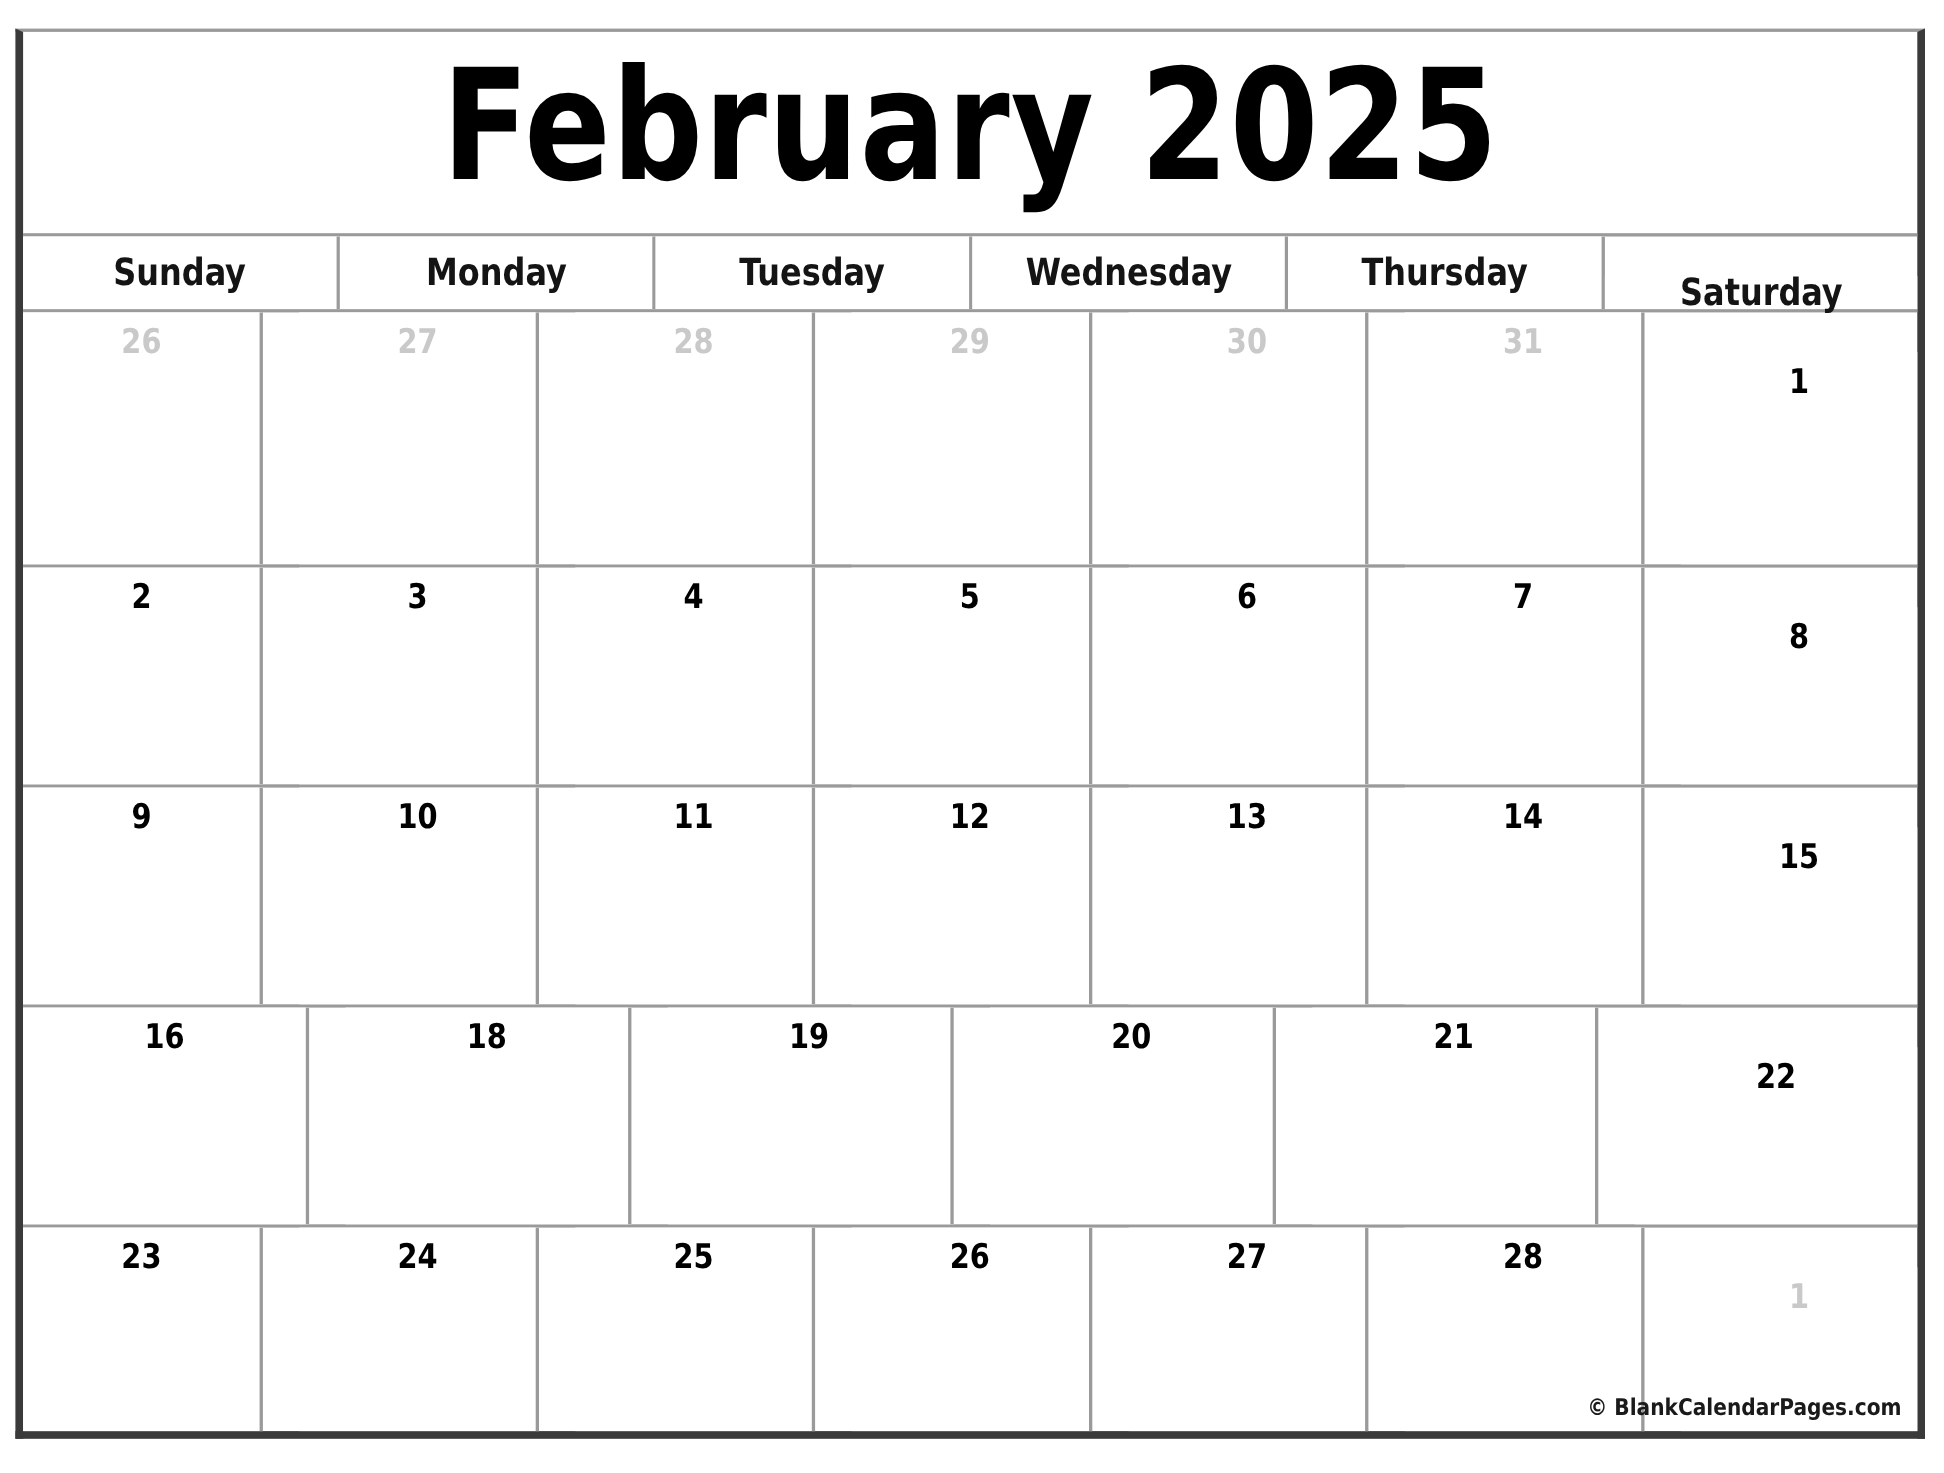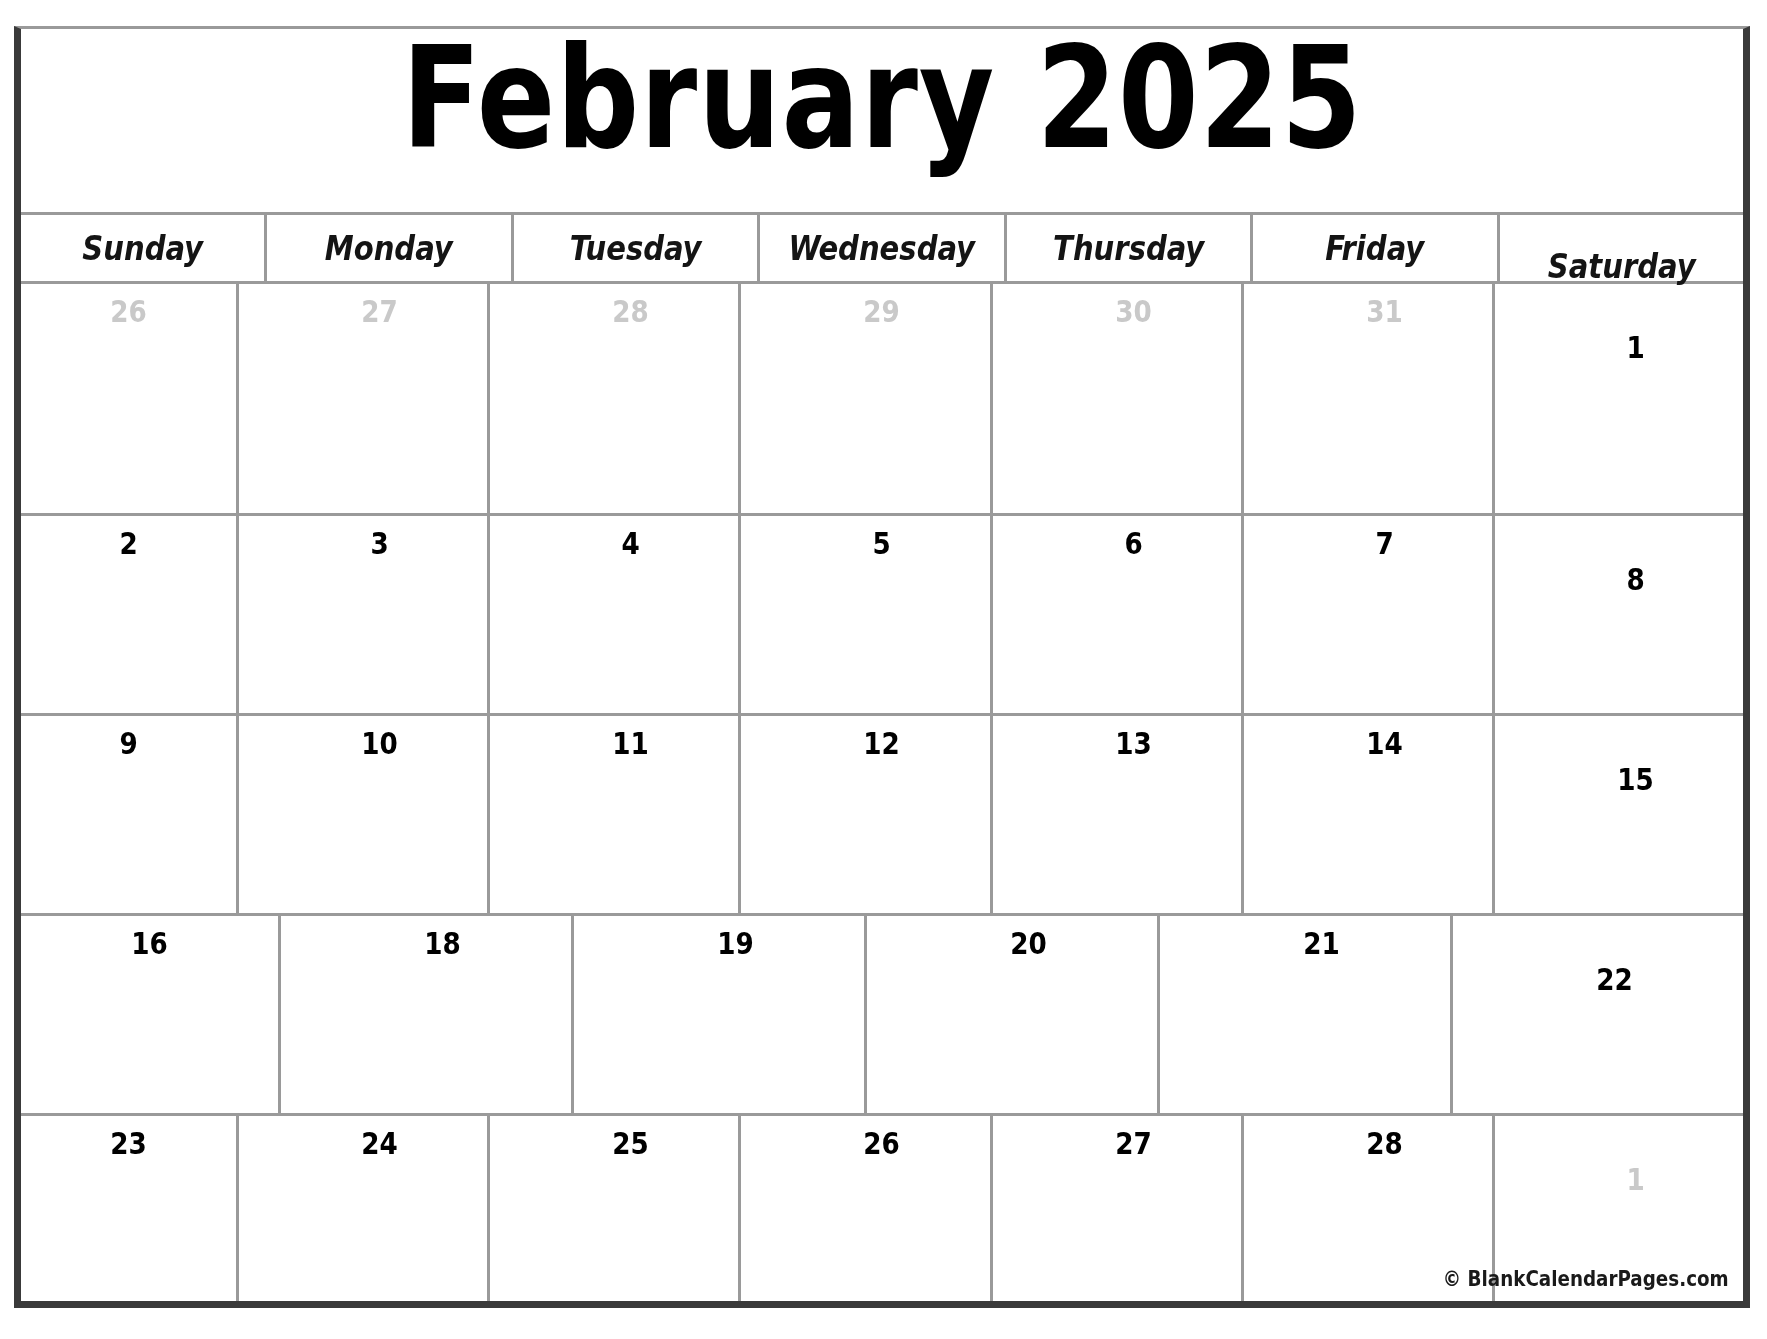--- a/index.html
+++ b/index.html
@@ -46,6 +46,7 @@
     right: 0;
     height: 183px;
     display: flex;
+    align-items: center;
     justify-content: center;
     overflow: hidden;
   }

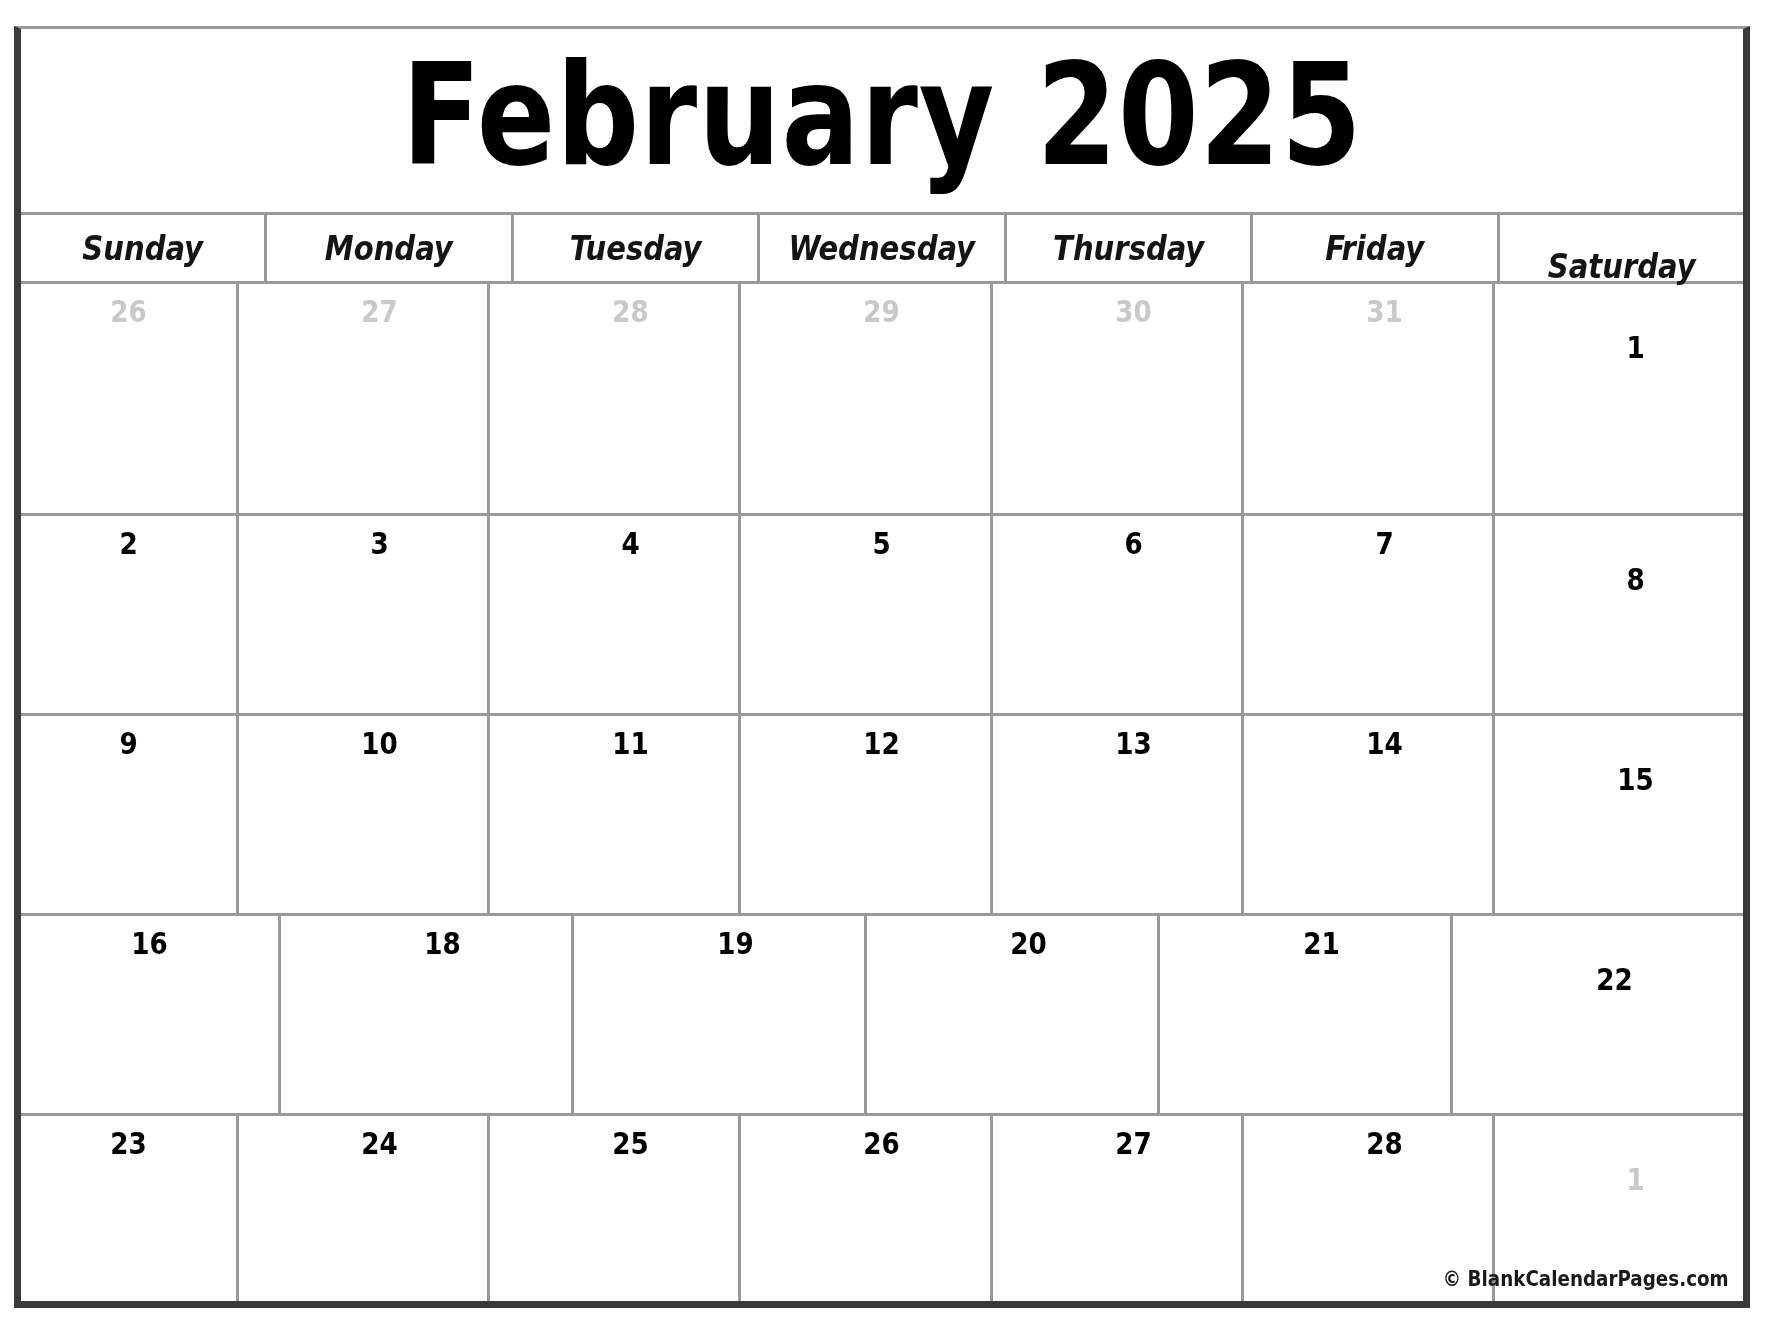--- a/index.html
+++ b/index.html
@@ -85,7 +85,6 @@
   .row.header-row {
     height: 66px;
     flex: 0 0 66px;
-    font-style: italic;
   }
   .row.week-row {
     border-top: 3px solid #9a9a9a;

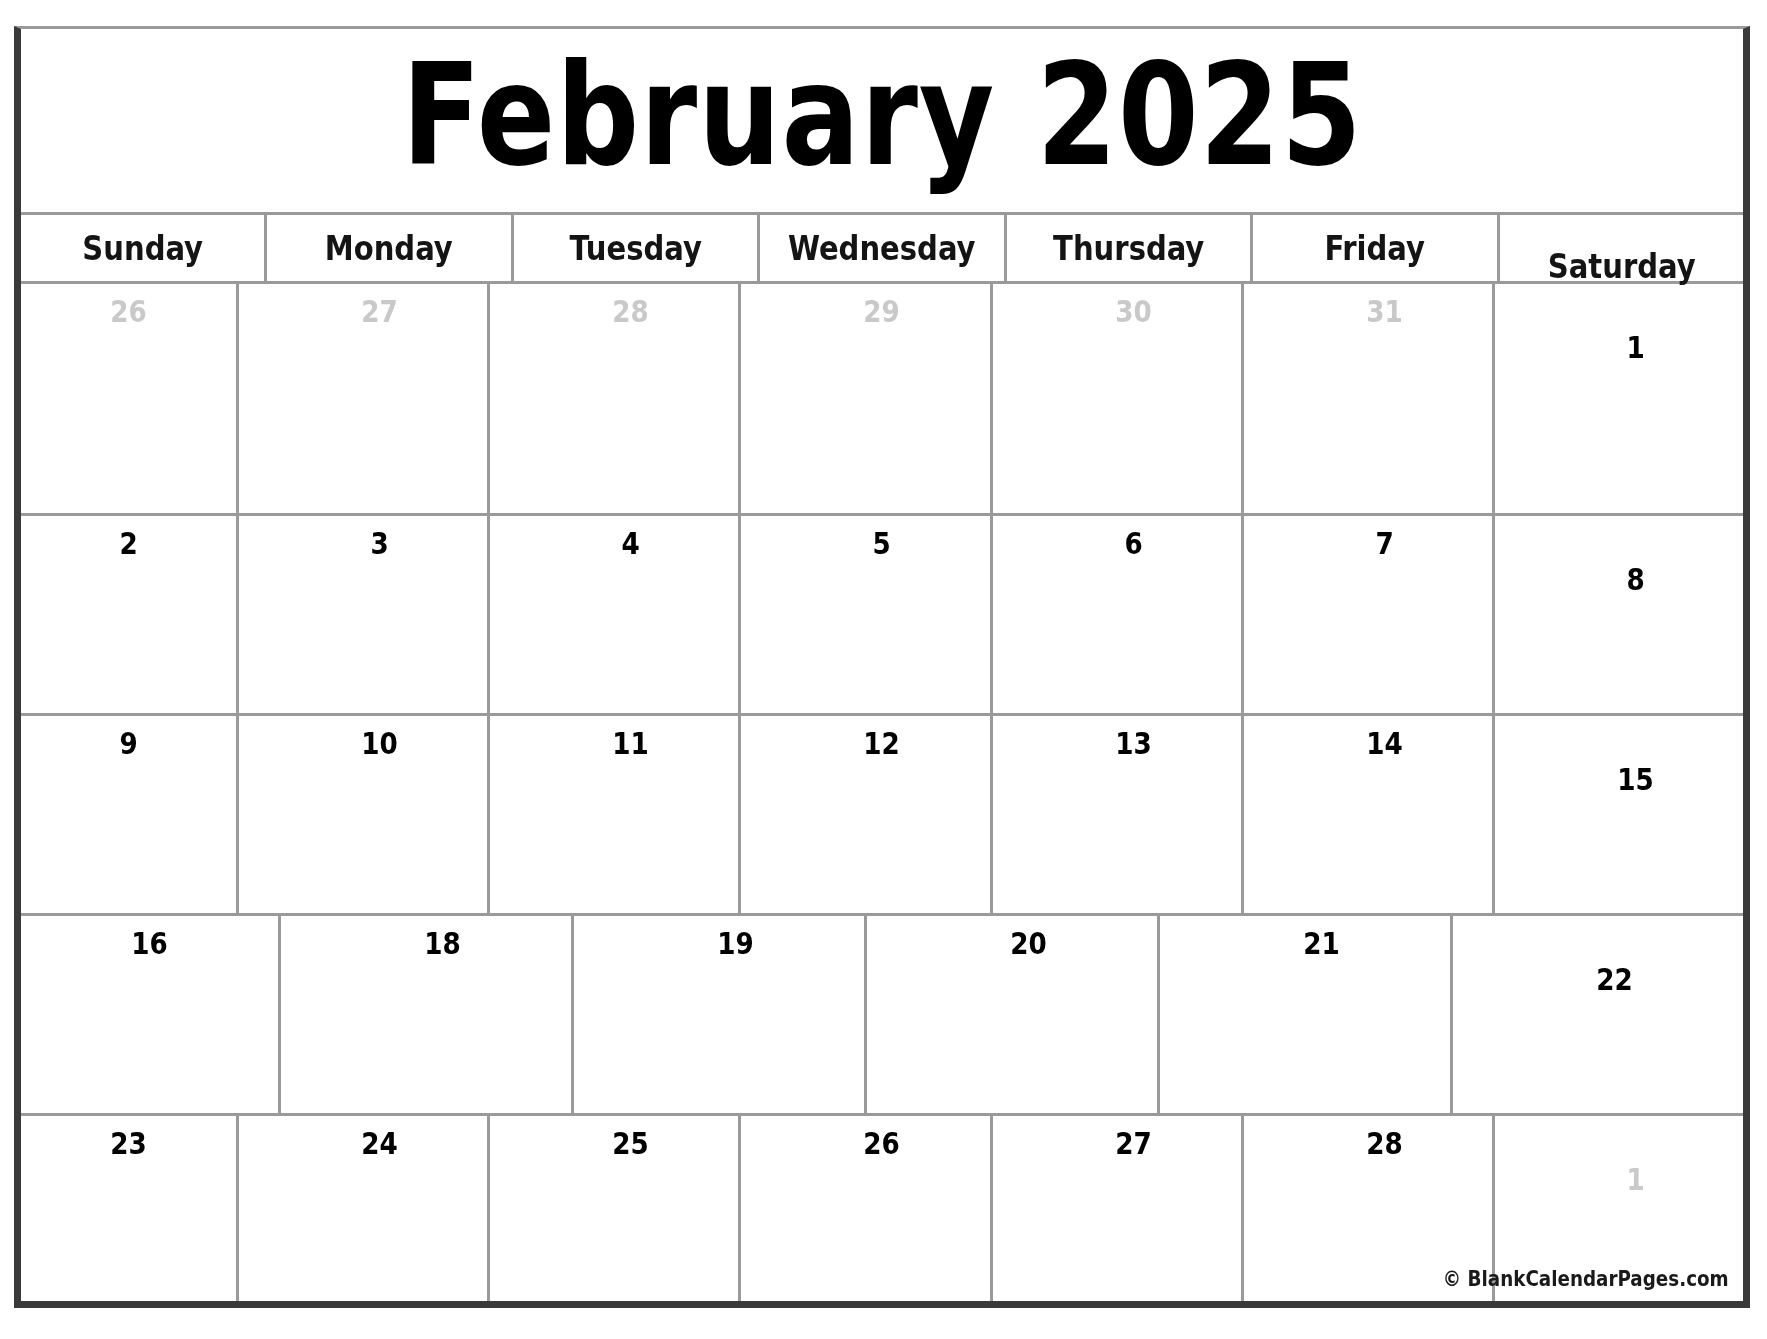--- a/index.html
+++ b/index.html
@@ -195,9 +195,6 @@
           <div class="dayname">Thursday</div>
         </div>
         <div class="cell">
-          <div class="dayname">Friday</div>
-        </div>
-        <div class="cell">
           <div class="dayname">Saturday</div>
         </div>
       </div>

